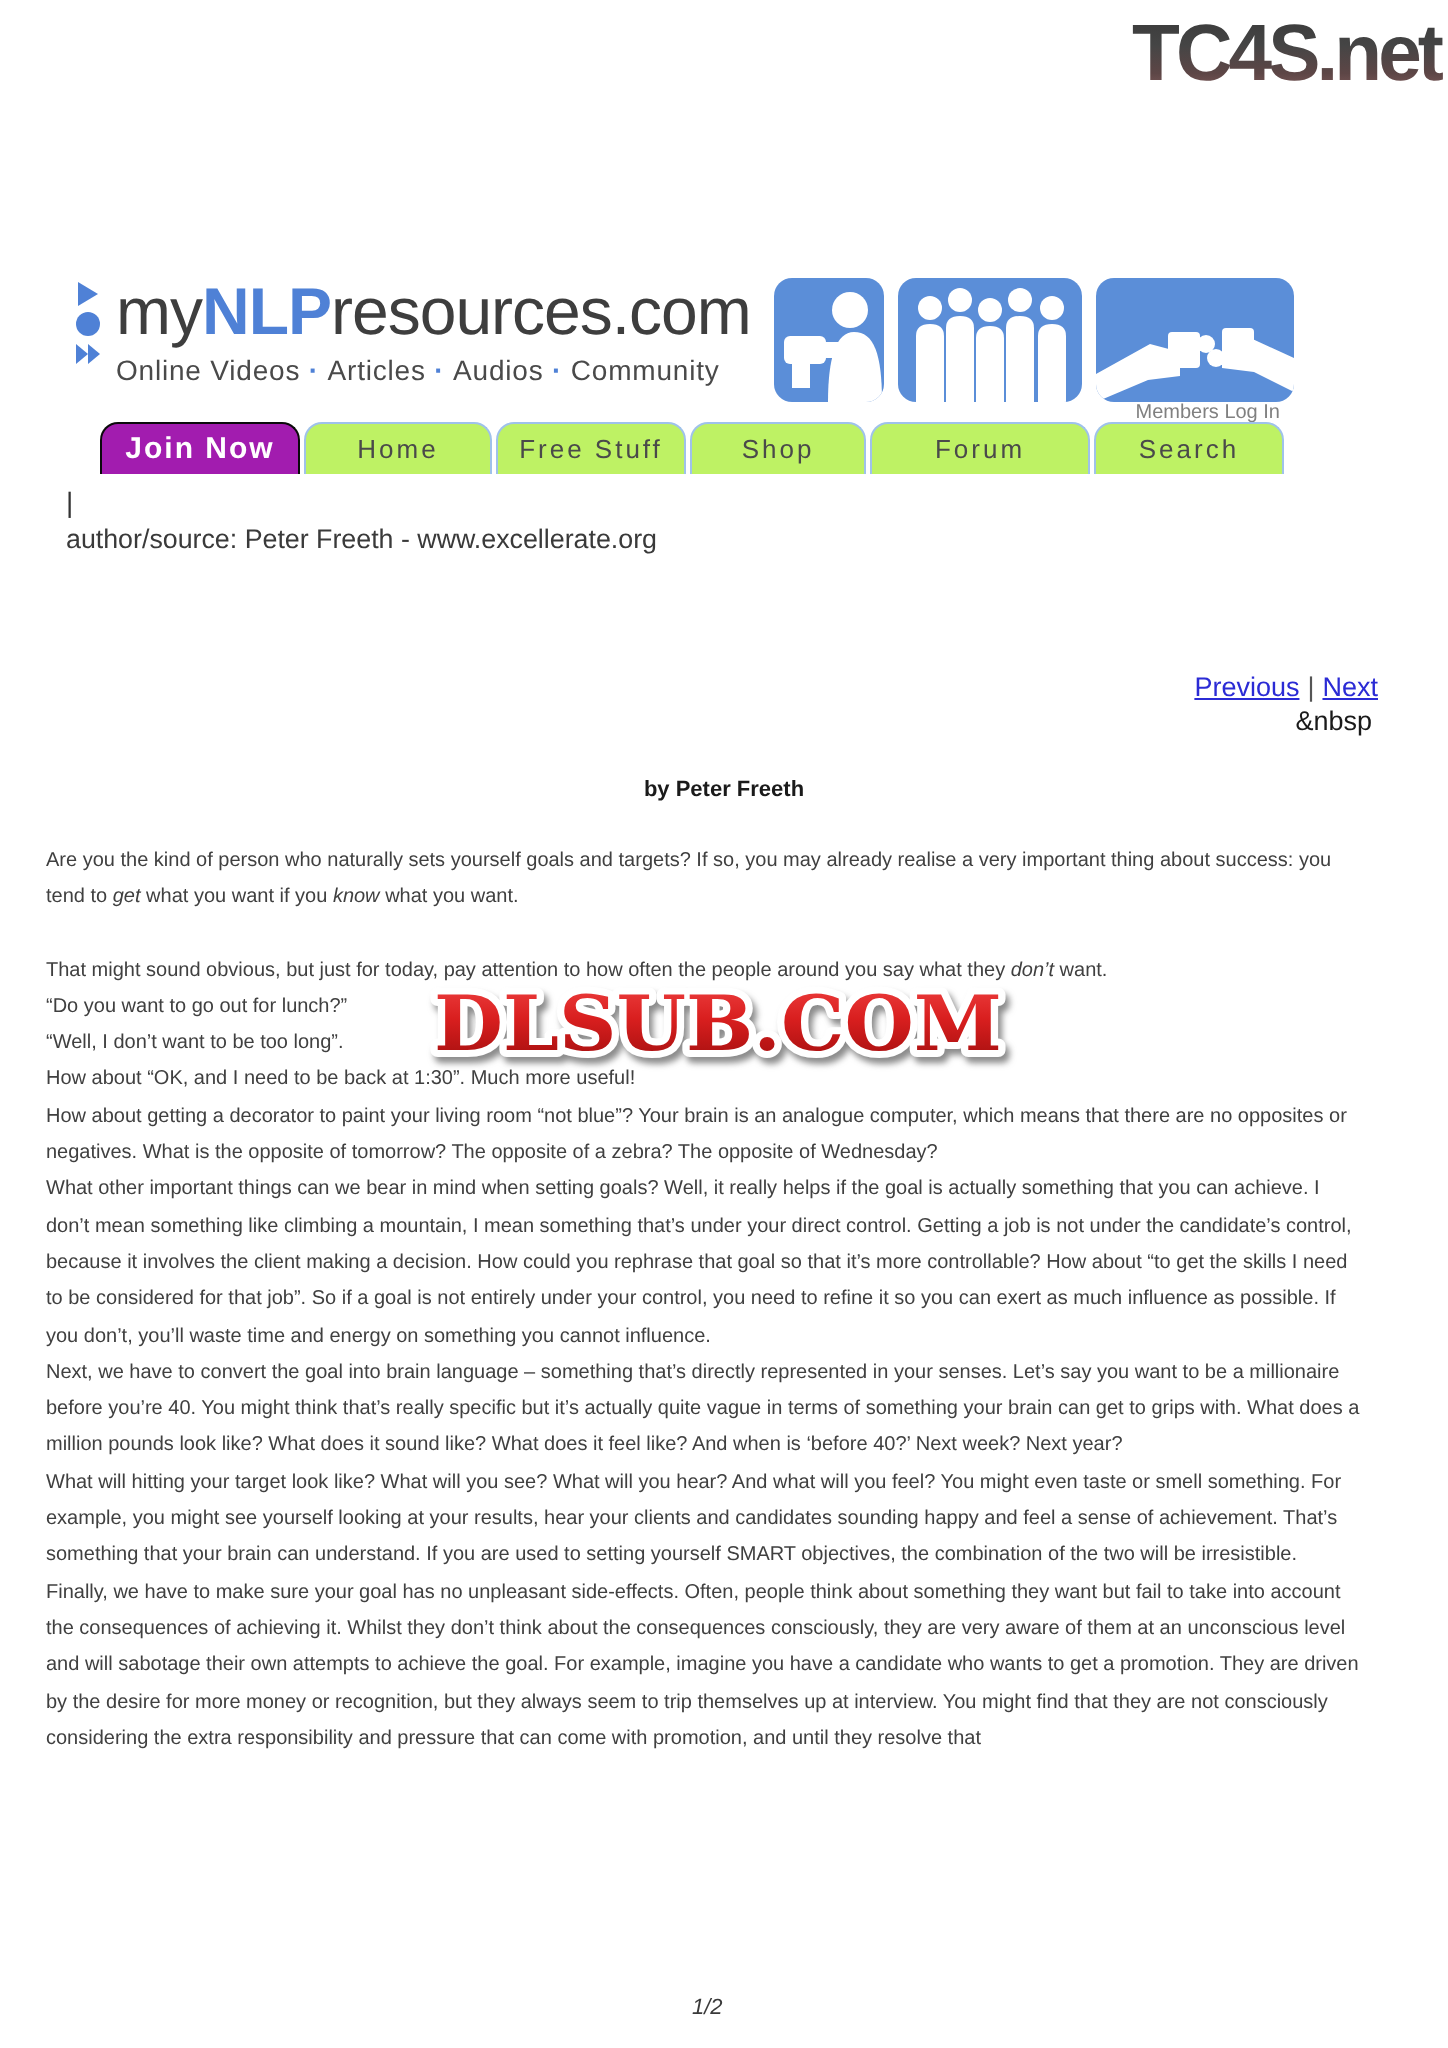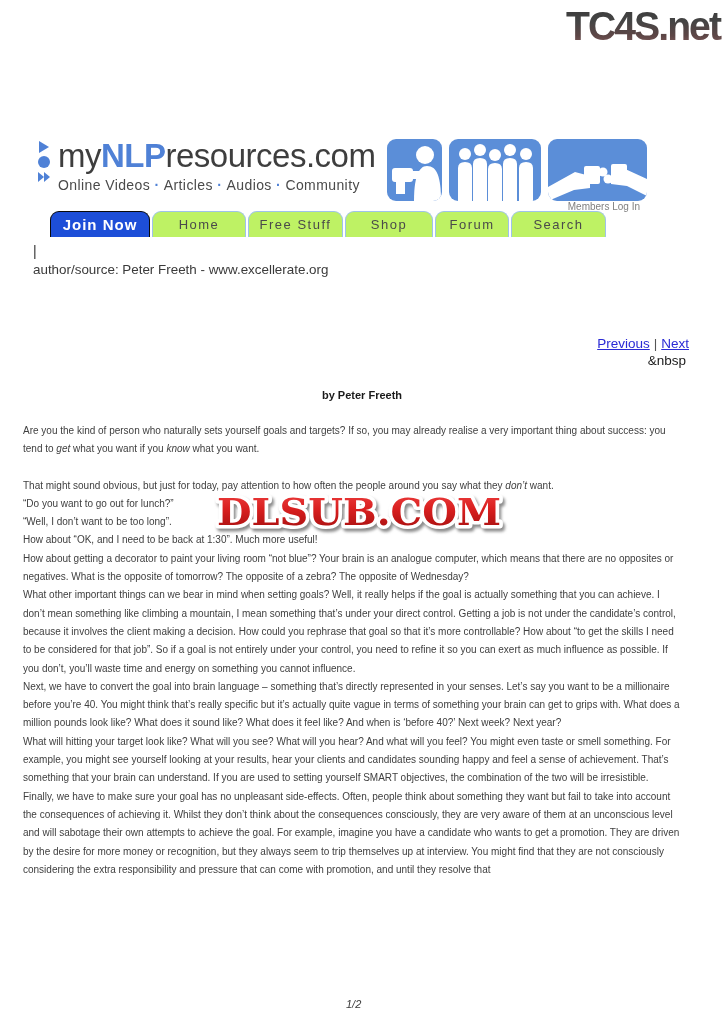--- a/index.html
+++ b/index.html
@@ -37,7 +37,7 @@
     font-size:13px; letter-spacing:1.5px; color:#4a4a4a; background:#bef264; text-decoration:none;
     cursor:pointer;
   }
-  .tab.active { background:#1d4ed8; border-color:#0a0a0a; color:#fff; font-weight:bold; font-size:15px; letter-spacing:1px; }
+  .tab.active { background:#a21caf; border-color:#0a0a0a; color:#fff; font-weight:bold; font-size:15px; letter-spacing:1px; }
   .w-join { width:100px; } .w-home { width:94px; } .w-free { width:95px; }
   .w-shop { width:88px; } .w-forum { width:74px; } .w-search { width:95px; }
 

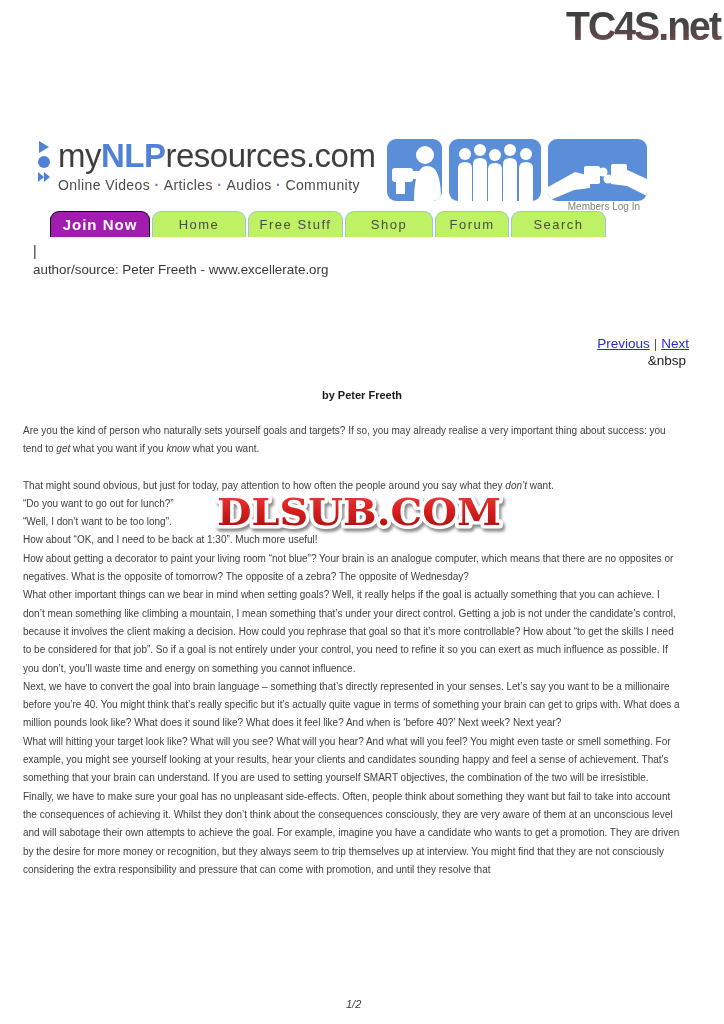--- a/index.html
+++ b/index.html
@@ -39,7 +39,7 @@
   }
   .tab.active { background:#a21caf; border-color:#0a0a0a; color:#fff; font-weight:bold; font-size:15px; letter-spacing:1px; }
   .w-join { width:100px; } .w-home { width:94px; } .w-free { width:95px; }
-  .w-shop { width:88px; } .w-forum { width:74px; } .w-search { width:95px; }
+  .w-shop { width:88px; } .w-forum { width:110px; } .w-search { width:95px; }
 
   
   .title-line { position:absolute; top:237px; right:41px; font-size:13.5px; color:#1a1a1a; white-space:nowrap; }

